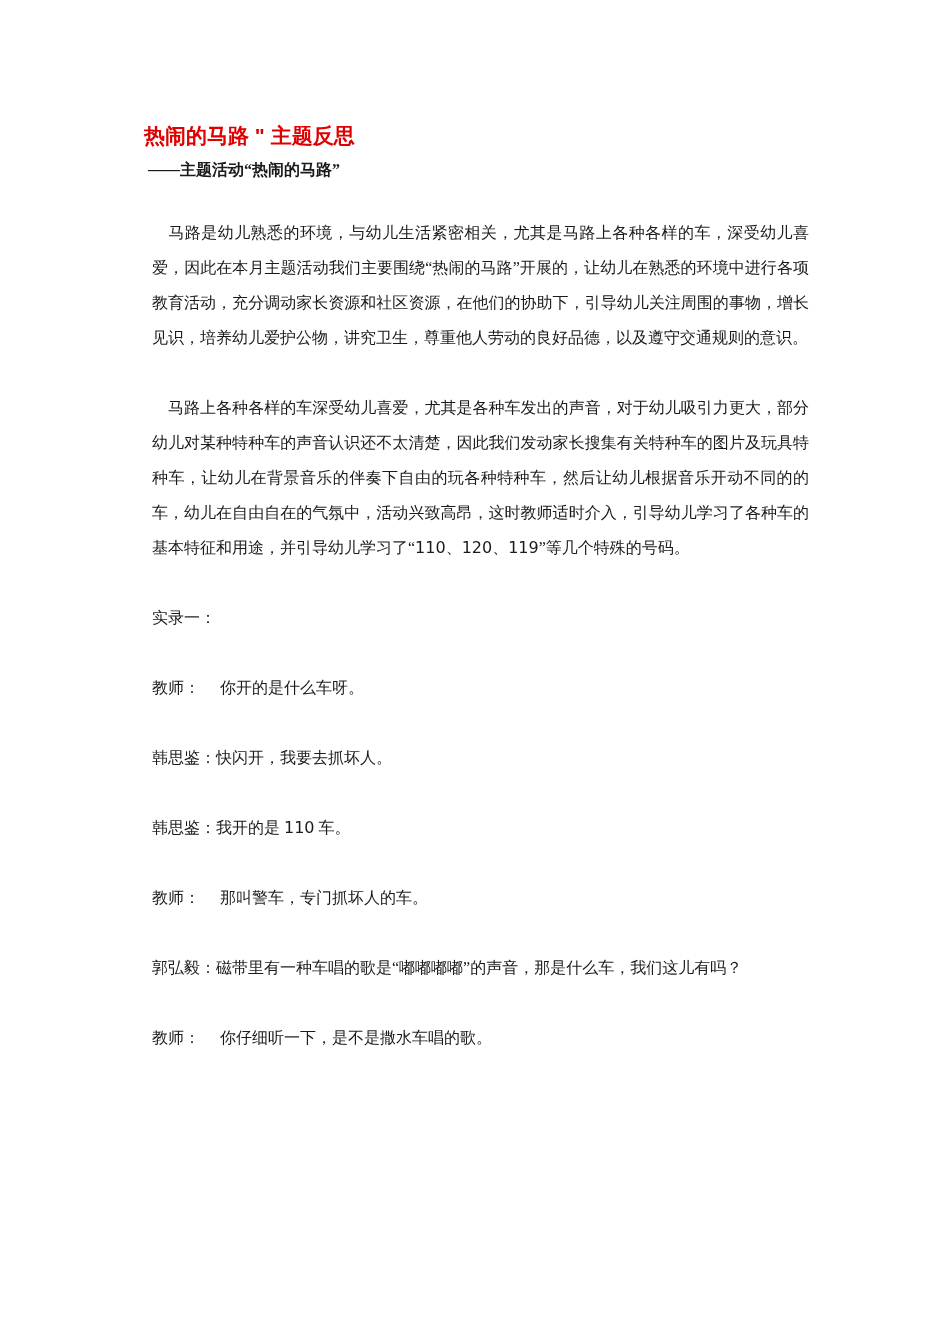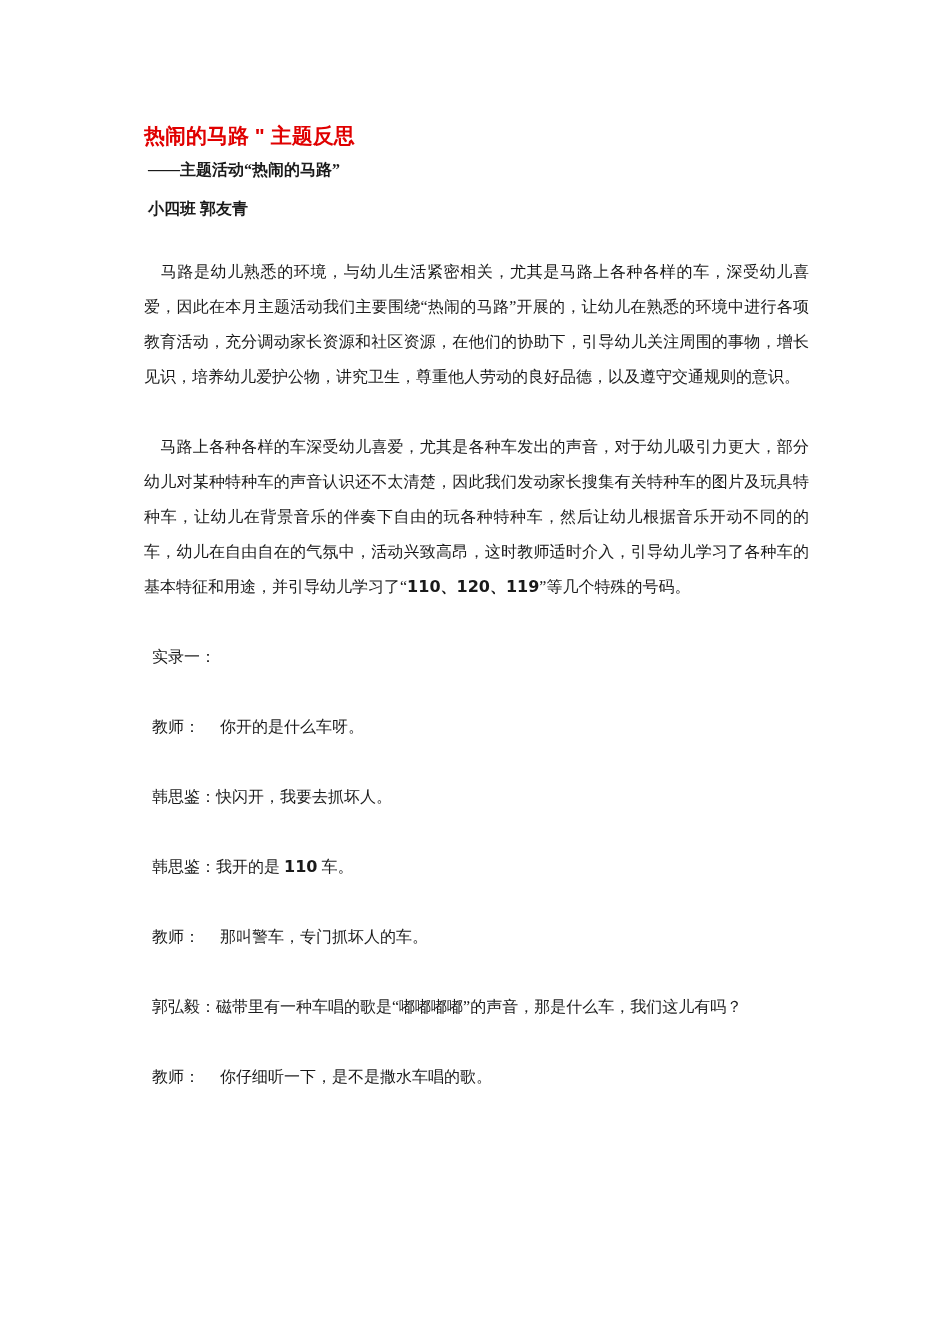--- a/index.html
+++ b/index.html
@@ -67,7 +67,6 @@
 
   <div class="byline-block">
     <p>——主题活动“热闹的马路”</p>
-    <p>小四班 郭友青</p>
   </div>
 
   <p class="para">　马路是幼儿熟悉的环境，与幼儿生活紧密相关，尤其是马路上各种各样的车，深受幼儿喜爱，因此在本月主题活动我们主要围绕“热闹的马路”开展的，让幼儿在熟悉的环境中进行各项教育活动，充分调动家长资源和社区资源，在他们的协助下，引导幼儿关注周围的事物，增长见识，培养幼儿爱护公物，讲究卫生，尊重他人劳动的良好品德，以及遵守交通规则的意识。</p>

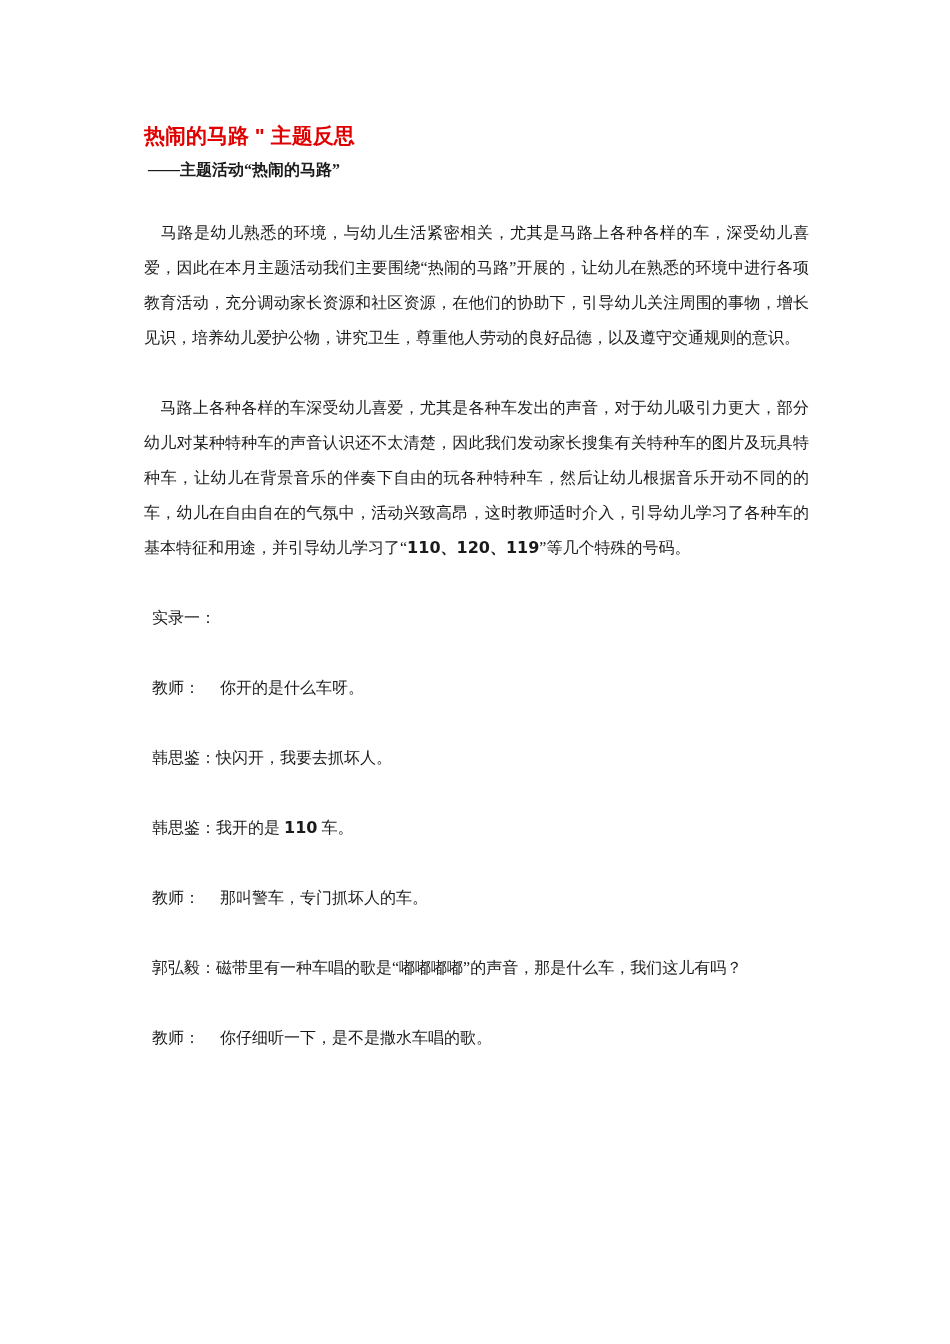--- a/index.html
+++ b/index.html
@@ -44,7 +44,7 @@
     font-weight: bold;
   }
   p.para {
-    margin: 0 0 35px 0;
+    margin: 0 0 35px 8px;
     text-align: justify;
     white-space: pre-wrap;
   }

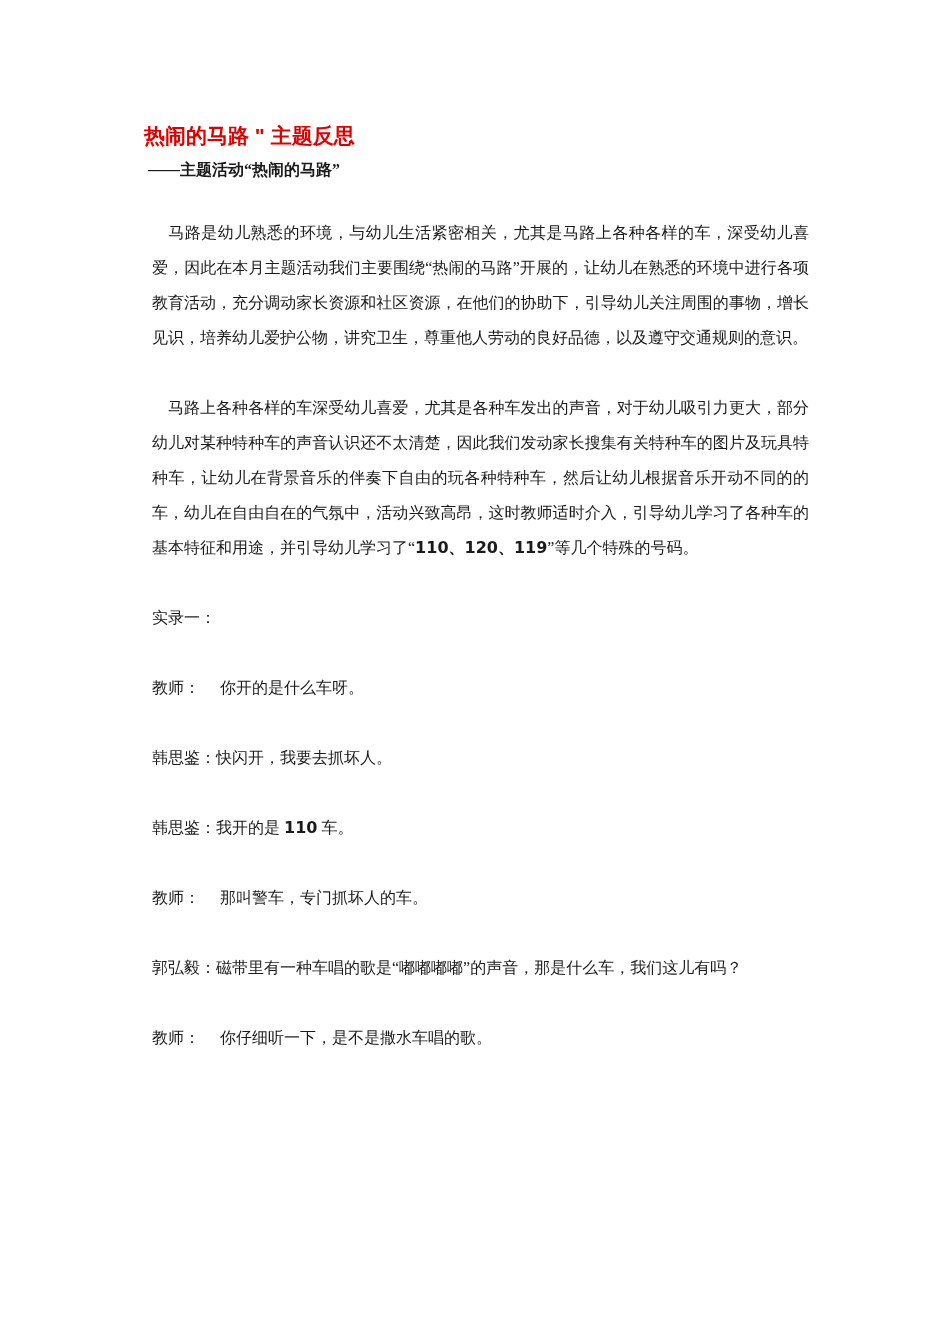--- a/index.html
+++ b/index.html
@@ -54,7 +54,7 @@
   }
   .num {
     font-family: "DejaVu Sans", "Liberation Sans", sans-serif;
-    font-weight: bold;
+    font-weight: normal;
   }
 </style>
 </head>

